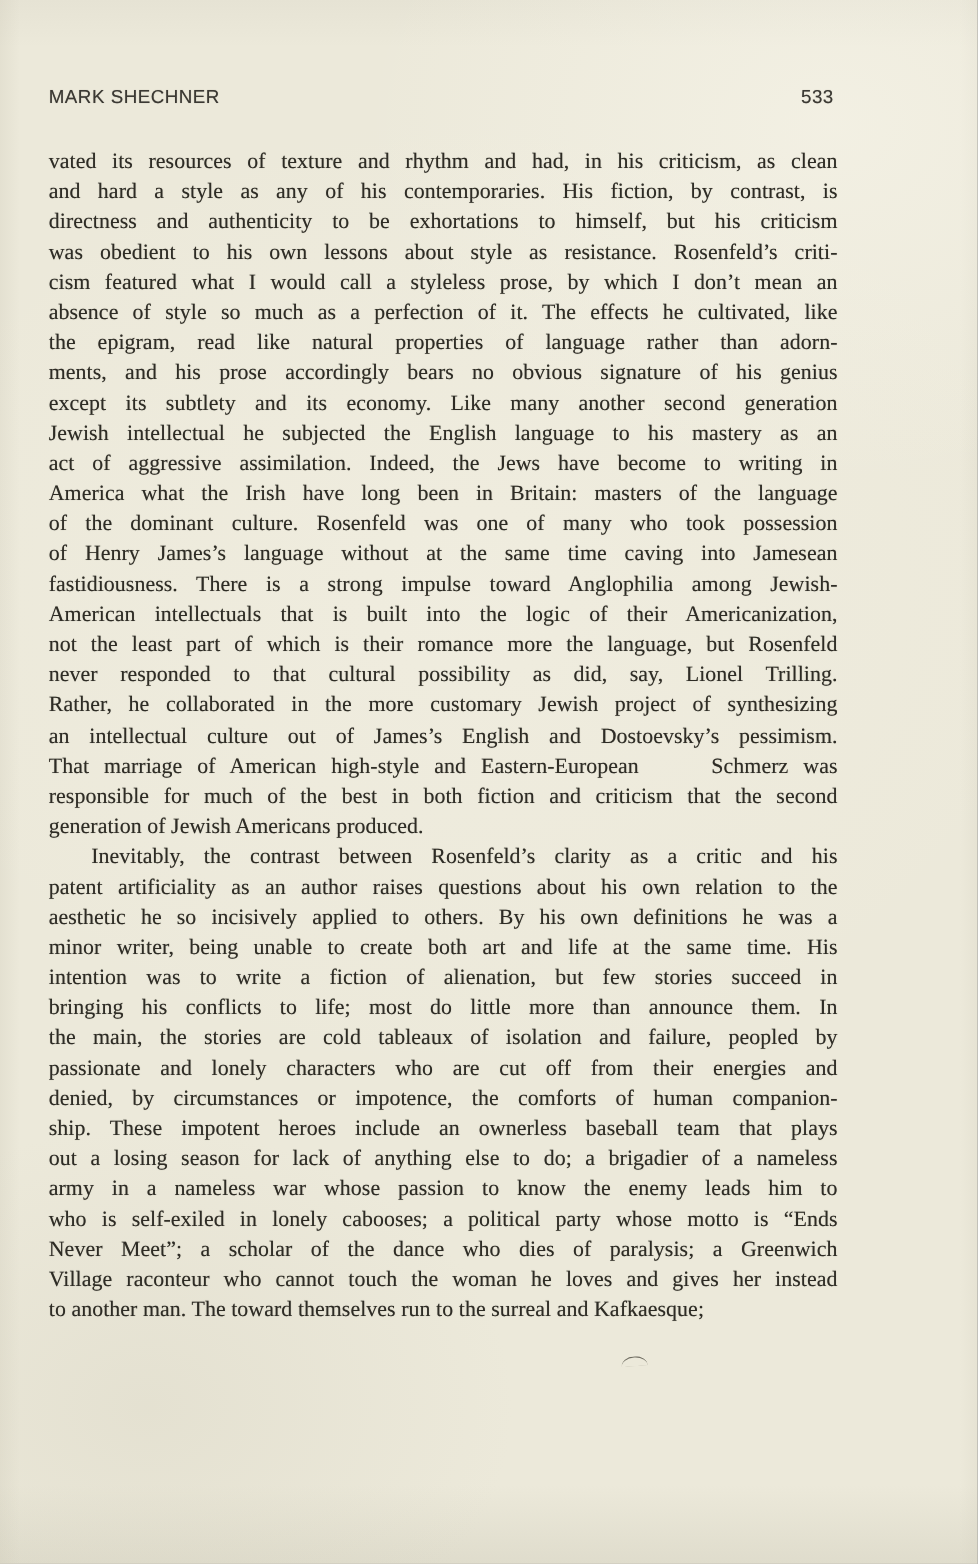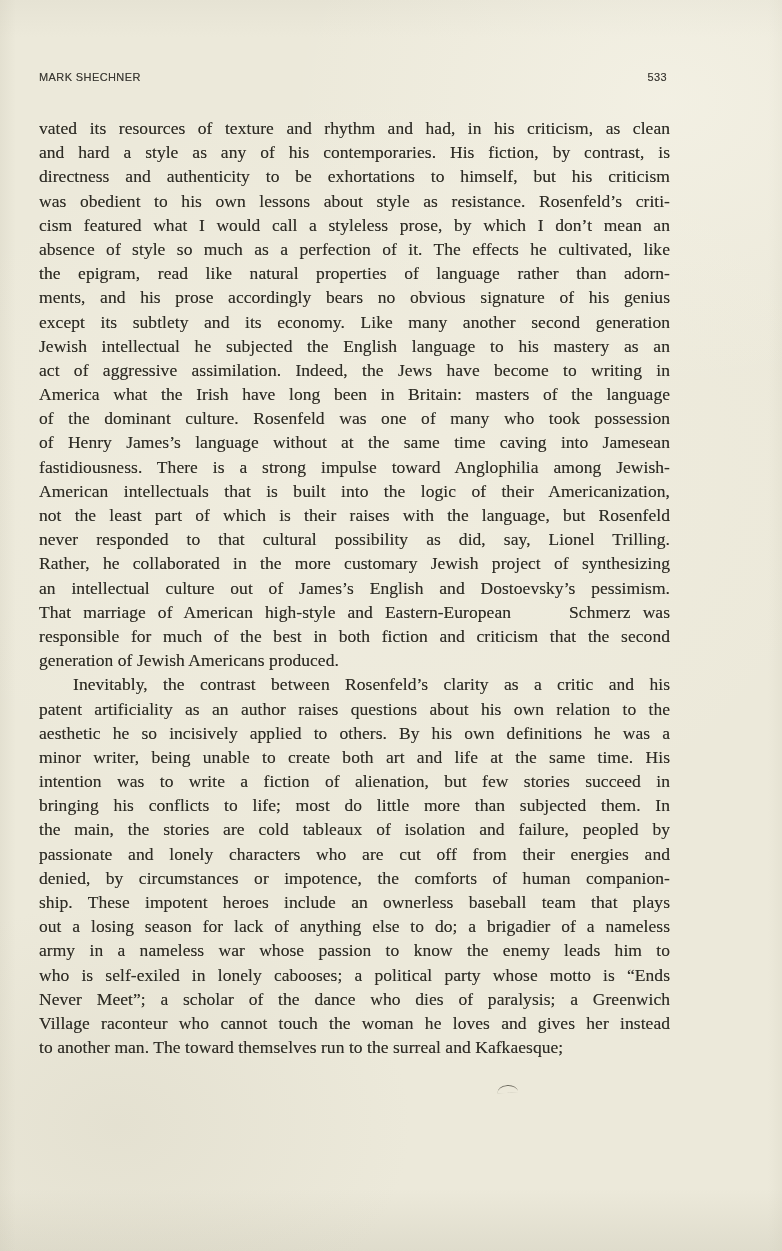--- a/index.html
+++ b/index.html
@@ -22,7 +22,7 @@
     position:absolute;left:39px;top:69px;width:628px;
     display:flex;justify-content:space-between;align-items:baseline;
     font-family:"Liberation Sans", sans-serif;
-    font-size:11px;line-height:17px;color:#3b3933;
+    font-size:15px;line-height:17px;color:#3b3933;
     letter-spacing:0.4px;
     text-shadow:0 0 0.6px rgba(59,57,51,0.55);
     gap:40px;

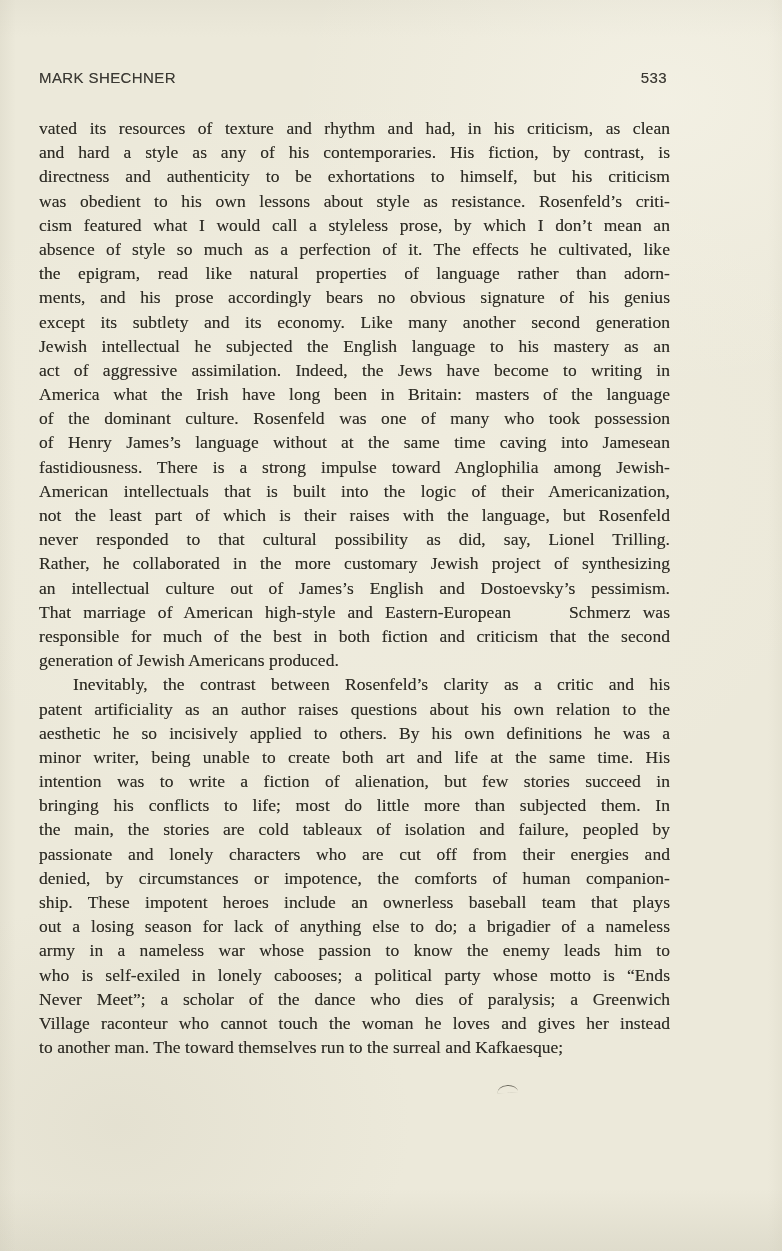--- a/index.html
+++ b/index.html
@@ -78,7 +78,7 @@
         <div class="line">of Henry James’s language without at the same time caving into Jamesean</div>
         <div class="line">fastidiousness. There is a strong impulse toward Anglophilia among Jewish-</div>
         <div class="line">American intellectuals that is built into the logic of their Americanization,</div>
-        <div class="line">not the least part of which is their raises with the language, but Rosenfeld</div>
+        <div class="line">not the least part of which is their romance more the language, but Rosenfeld</div>
         <div class="line">never responded to that cultural possibility as did, say, Lionel Trilling.</div>
         <div class="line">Rather, he collaborated in the more customary Jewish project of synthesizing</div>
         <div class="line">an intellectual culture out of James’s English and Dostoevsky’s pessimism.</div>

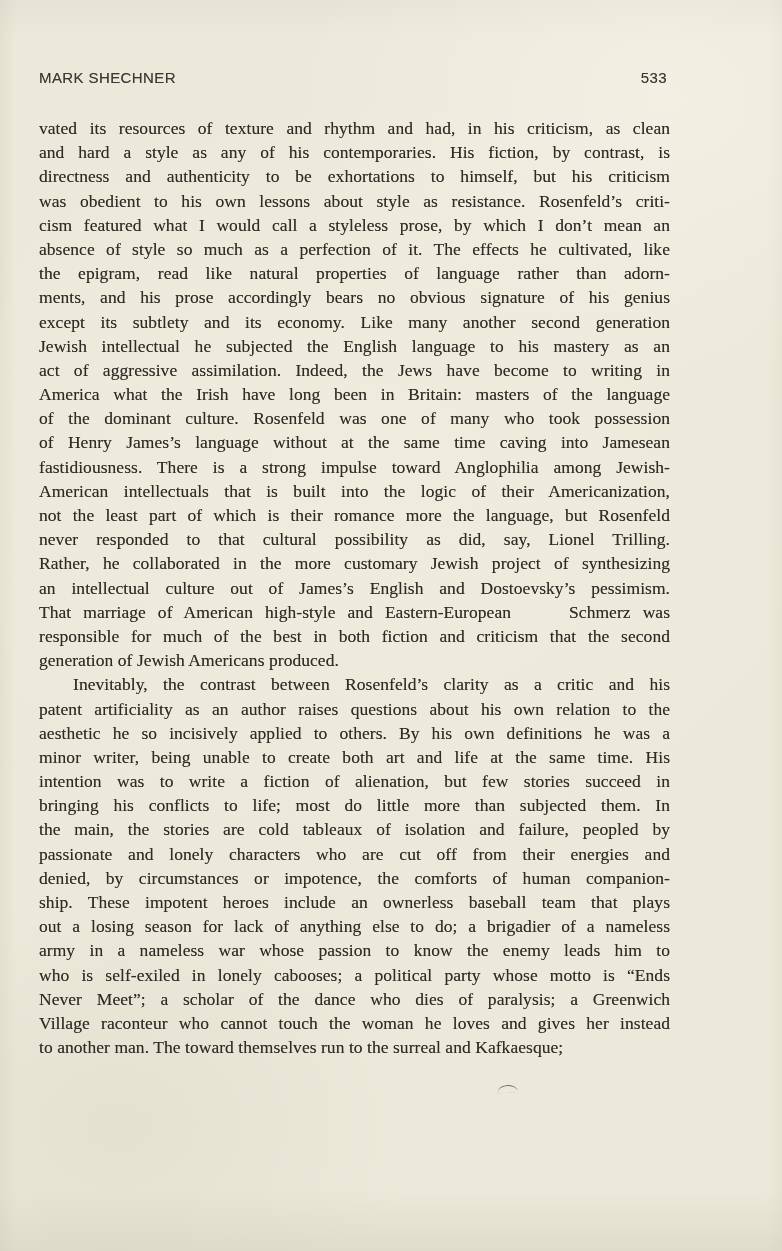--- a/index.html
+++ b/index.html
@@ -92,7 +92,7 @@
         <div class="line">aesthetic he so incisively applied to others. By his own definitions he was a</div>
         <div class="line">minor writer, being unable to create both art and life at the same time. His</div>
         <div class="line">intention was to write a fiction of alienation, but few stories succeed in</div>
-        <div class="line">bringing his conflicts to life; most do little more than subjected them. In</div>
+        <div class="line">bringing his conflicts to life; most do little more than announce them. In</div>
         <div class="line">the main, the stories are cold tableaux of isolation and failure, peopled by</div>
         <div class="line">passionate and lonely characters who are cut off from their energies and</div>
         <div class="line">denied, by circumstances or impotence, the comforts of human companion-</div>

